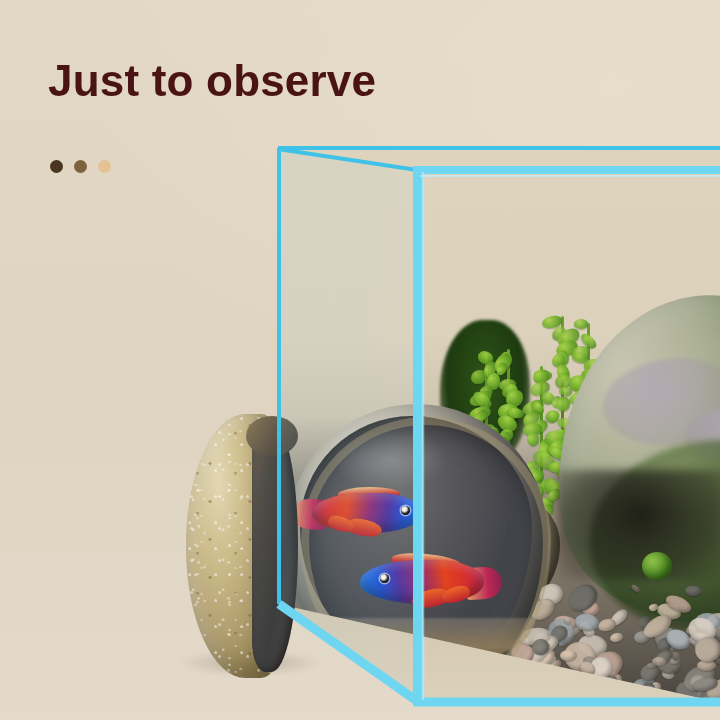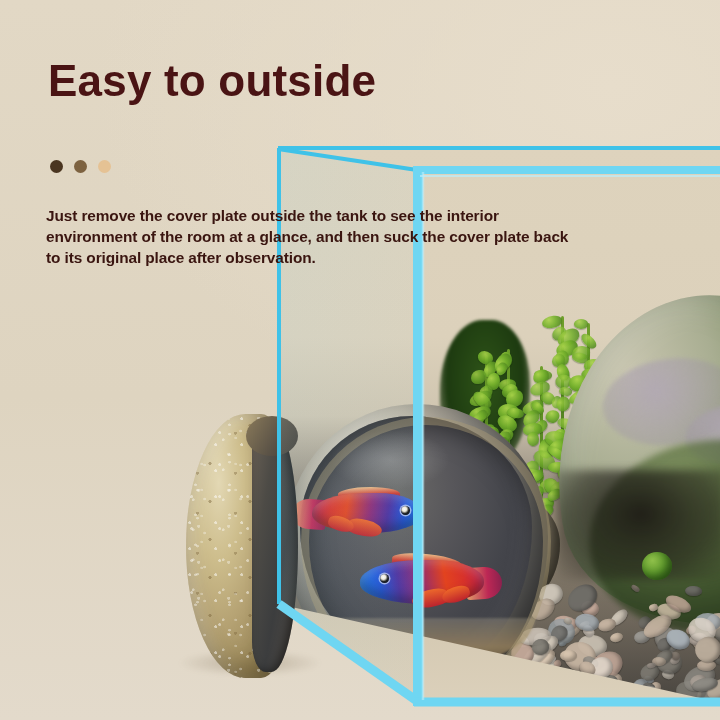--- a/index.html
+++ b/index.html
@@ -877,7 +877,7 @@
     <line x1="423" y1="172" x2="423" y2="700" stroke="#bdeefb" stroke-width="2.5" opacity="0.6"></line>
   </svg>
 
-  <div class="headline">Easy to outside</div>
+  <div class="headline">Just to observe</div>
 
   <div class="dots">
     <span class="dot" style="background:#4a3520"></span>

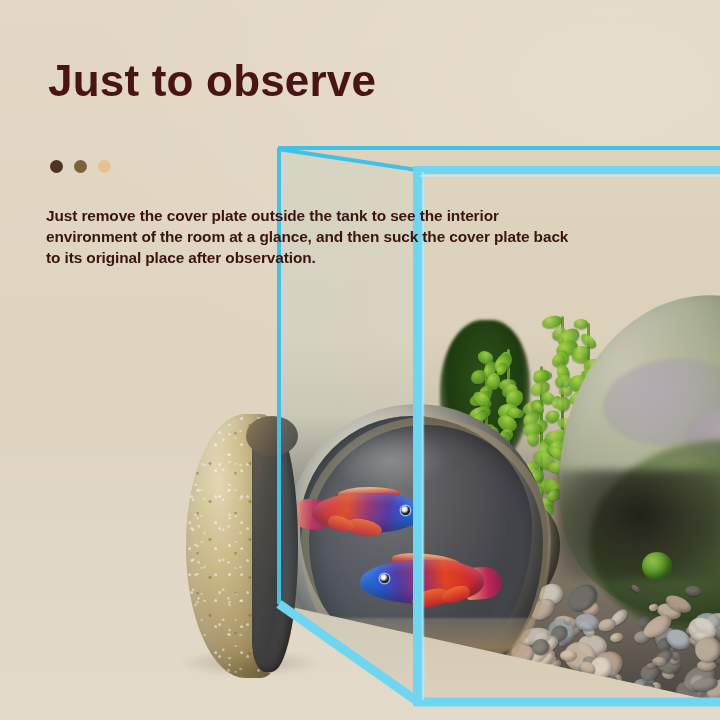--- a/index.html
+++ b/index.html
@@ -885,7 +885,6 @@
     <span class="dot" style="background:#e5c294"></span>
   </div>
 
-  <div class="body-copy">Just remove the cover plate outside the tank to see the interior environment of the room at a glance, and then suck the cover plate back to its original place after observation.</div>
 
 </div>
 

